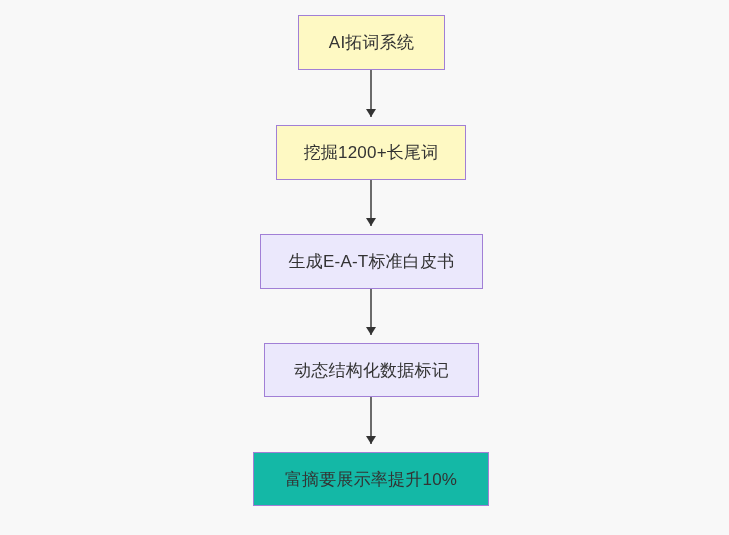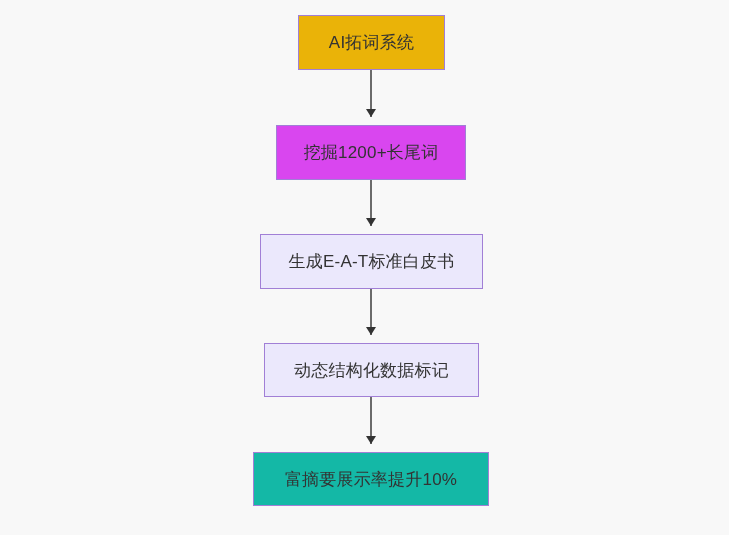--- a/index.html
+++ b/index.html
@@ -82,7 +82,7 @@
     <div class="edge-head" style="top: 39px; border-top-color: rgb(51, 51, 51);"></div>
   </div>
 
-  <div class="node" style="left: 298px; top: 15px; width: 147px; height: 55px; background: #eab308; border-color: rgb(161, 127, 214); color: rgb(51, 51, 51);">
+  <div class="node" style="left: 298px; top: 15px; width: 147px; height: 55px; background: #fef9c3; border-color: rgb(161, 127, 214); color: rgb(51, 51, 51);">
     <span class="node-label">AI拓词系统</span>
   </div>
 

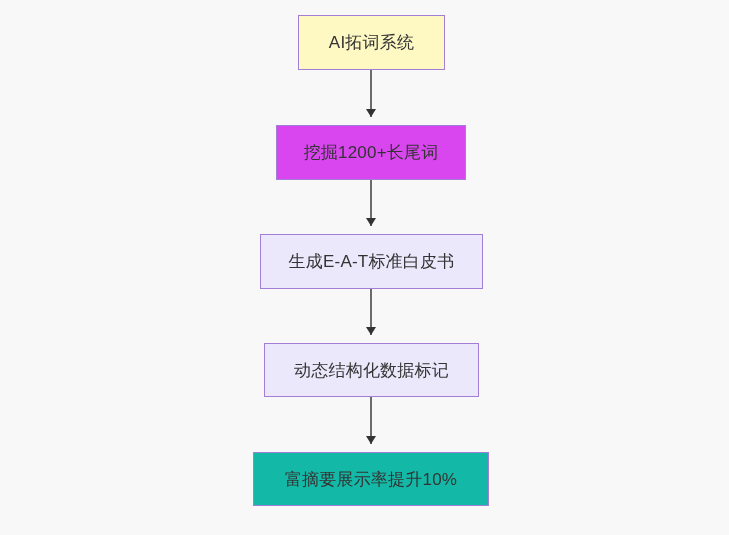--- a/index.html
+++ b/index.html
@@ -86,7 +86,7 @@
     <span class="node-label">AI拓词系统</span>
   </div>
 
-  <div class="node" style="left: 276px; top: 125px; width: 190px; height: 55px; background: #d946ef; border-color: rgb(161, 127, 214); color: rgb(51, 51, 51);">
+  <div class="node" style="left: 276px; top: 125px; width: 190px; height: 55px; background: #fef9c3; border-color: rgb(161, 127, 214); color: rgb(51, 51, 51);">
     <span class="node-label">挖掘1200+长尾词</span>
   </div>
 

